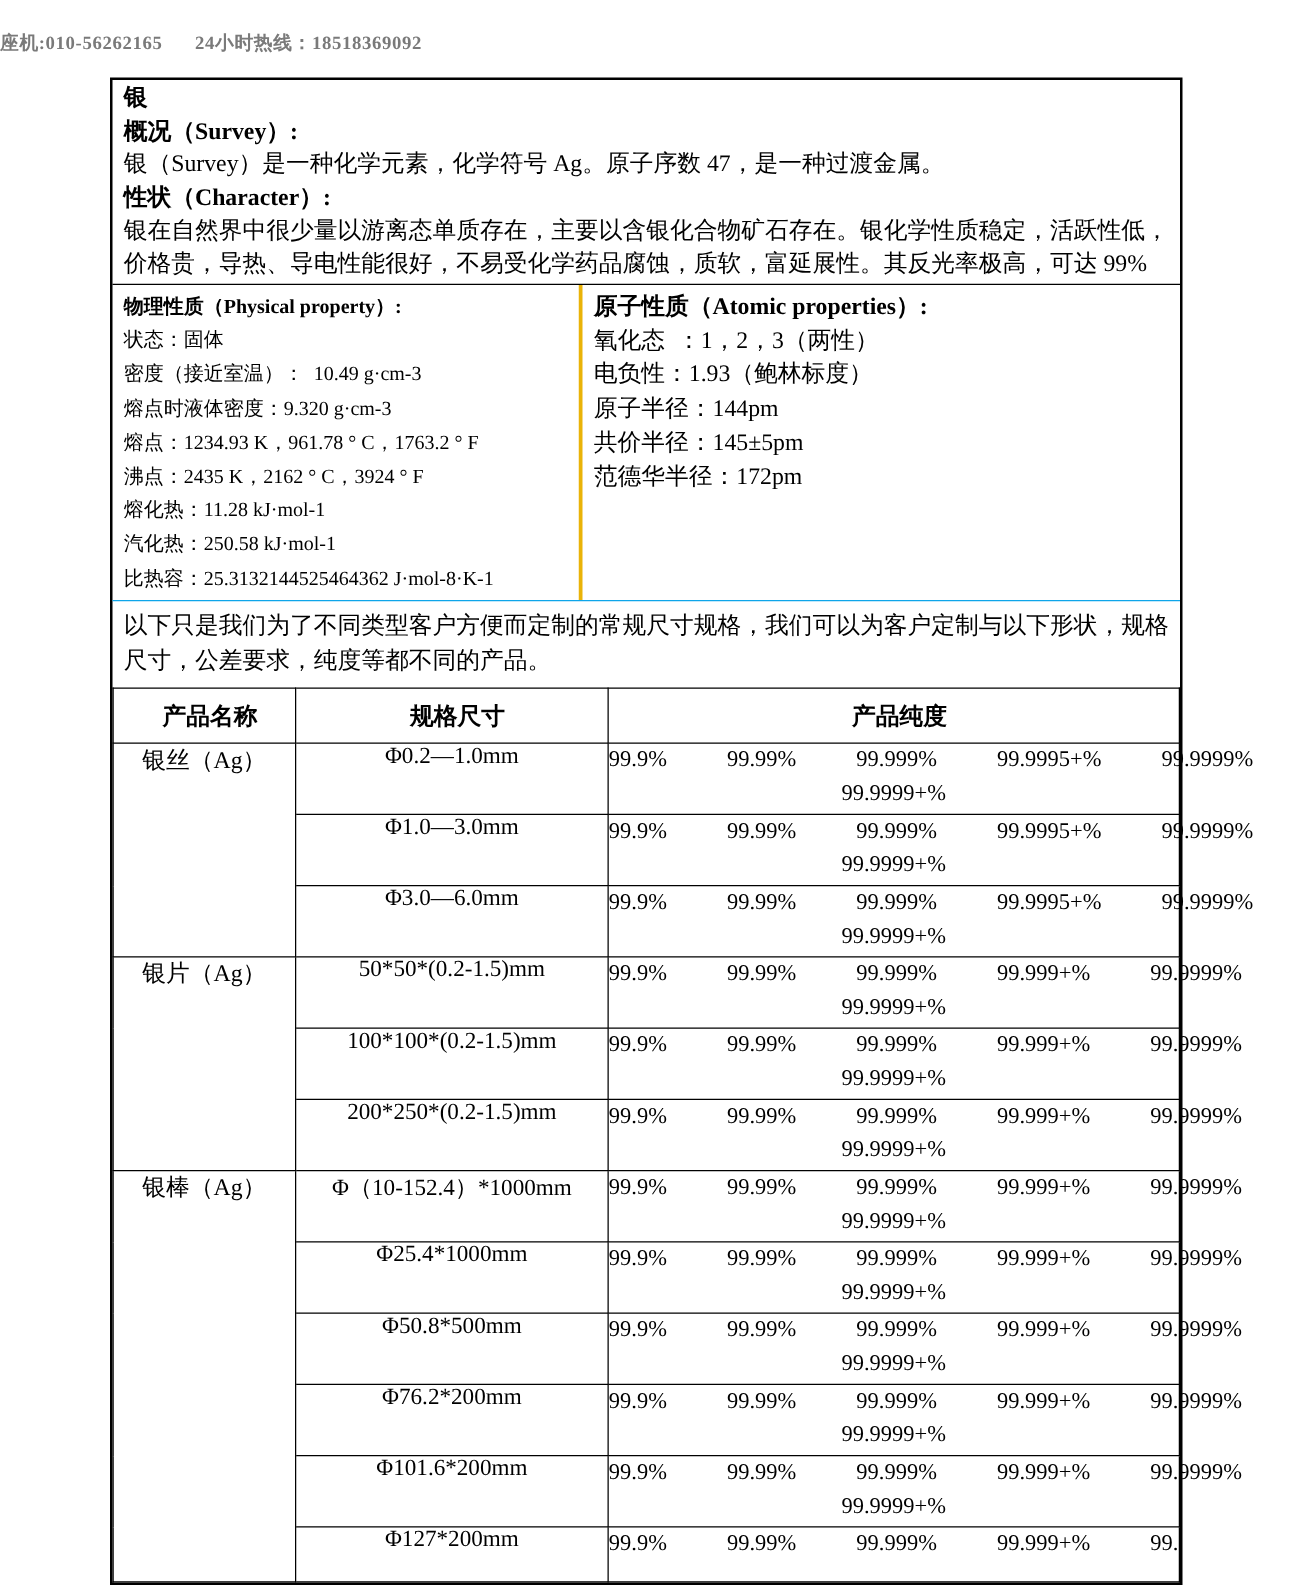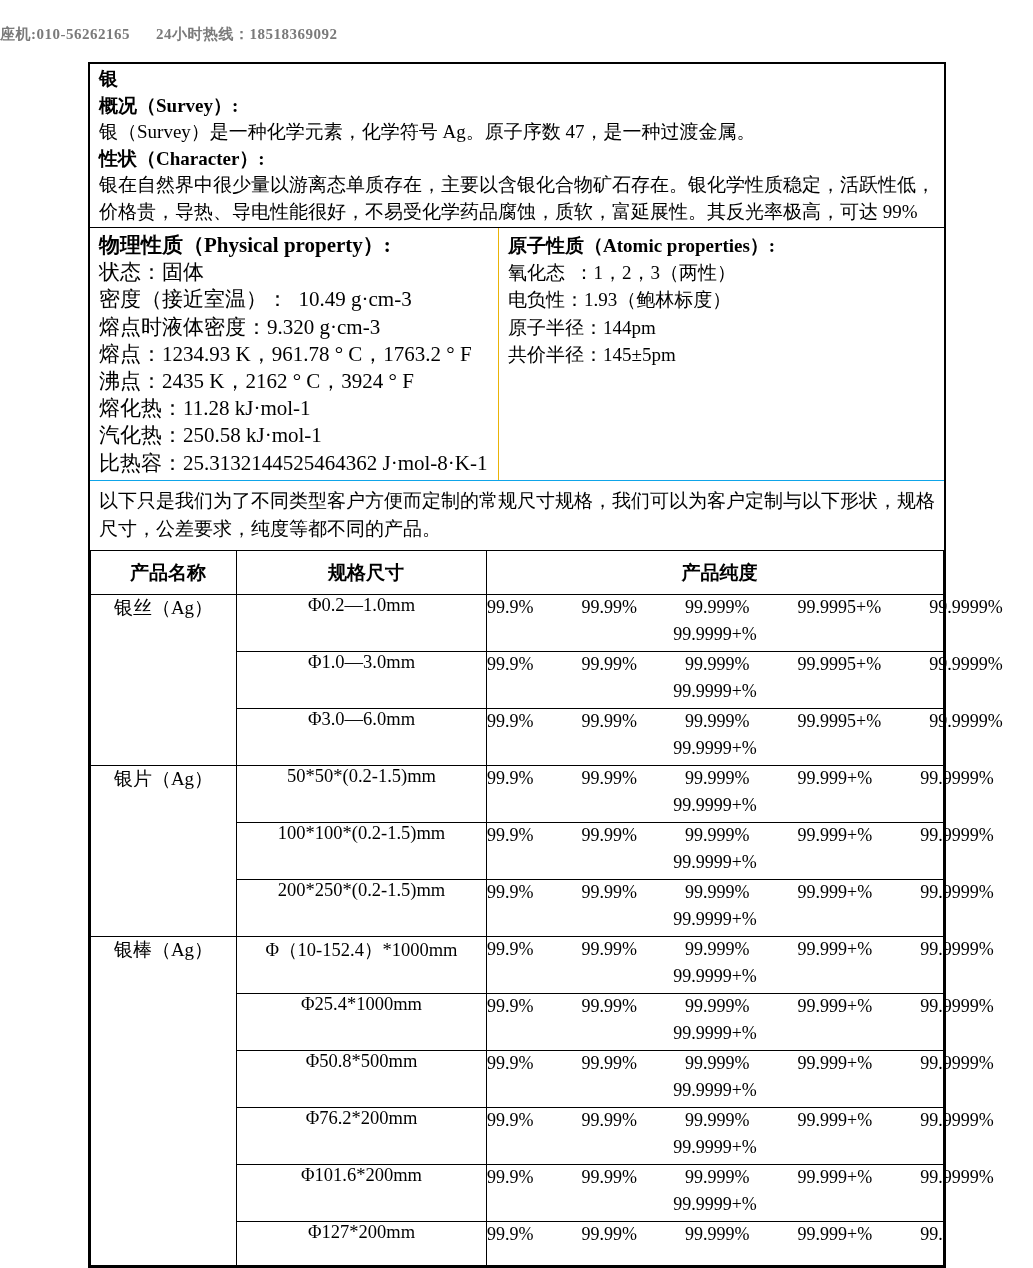--- a/index.html
+++ b/index.html
@@ -44,10 +44,10 @@
   .bold { font-weight: bold; }
   .sec-props { display: flex; height: 253px; border-top: 1px solid #000; }
   .col-phys {
-    width: 409px;
-    border-right: 1px solid #eab308;
+    width: 376px;
+    border-right: 3px solid #eab308;
     padding: 4px 6px 0 9px;
-    font-size: 21px;
+    font-size: 16px;
     line-height: 27.2px;
     overflow: hidden;
   }

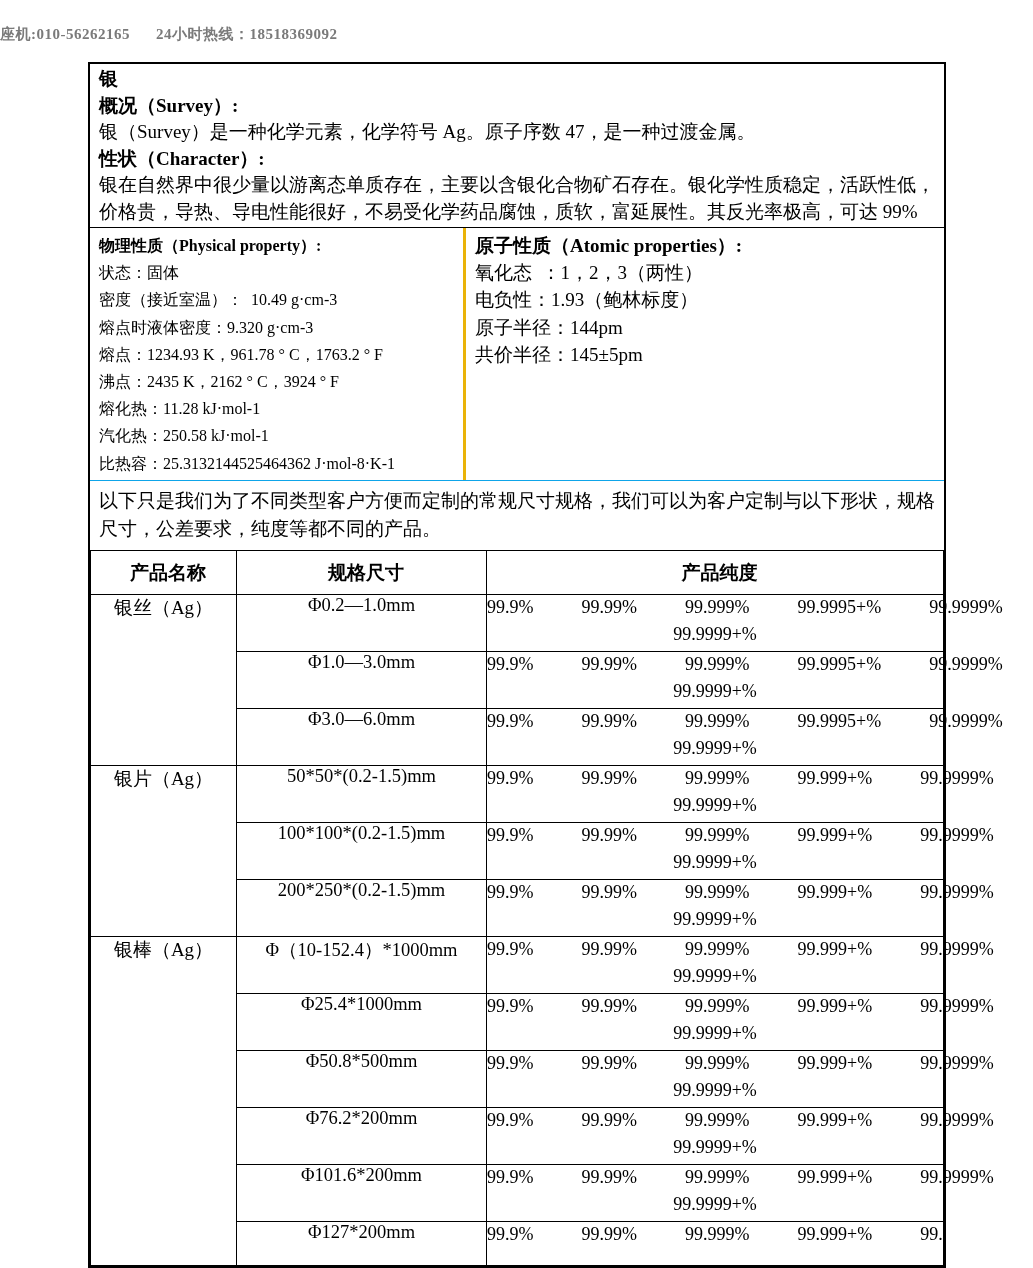--- a/index.html
+++ b/index.html
@@ -136,6 +136,7 @@
             <div>电负性：1.93（鲍林标度）</div>
             <div>原子半径：144pm</div>
             <div>共价半径：145±5pm</div>
+            <div>范德华半径：172pm</div>
           </div>
       </div>
     </div>

